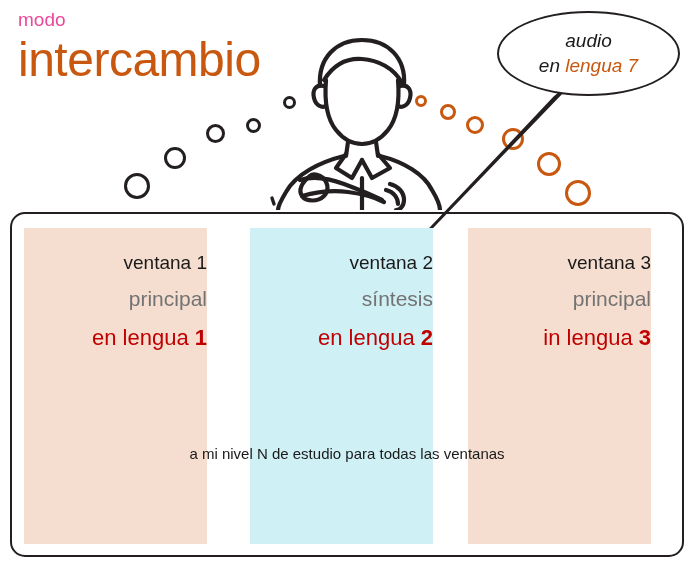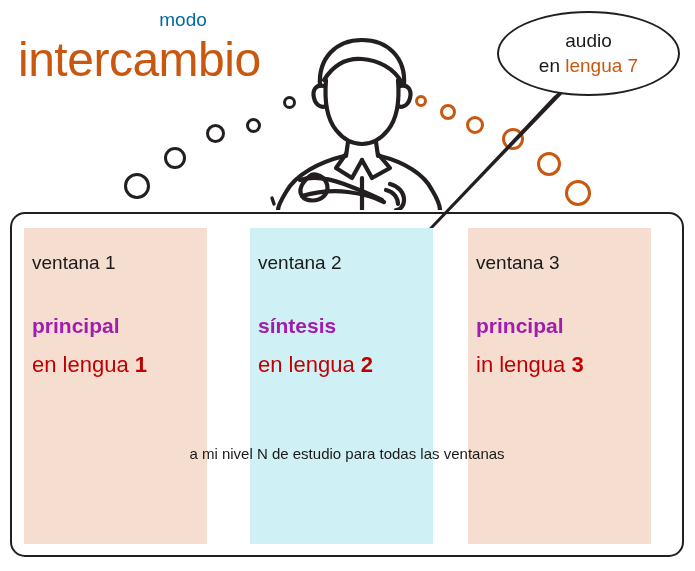--- a/index.html
+++ b/index.html
@@ -27,10 +27,9 @@
   }
   #title-small {
     font-size: 19px;
-    color: #0369a1;
+    color: #ec4899;
     line-height: 1.0;
     letter-spacing: 0px;
-    text-align: center;
   }
   #title-large {
     font-size: 48px;

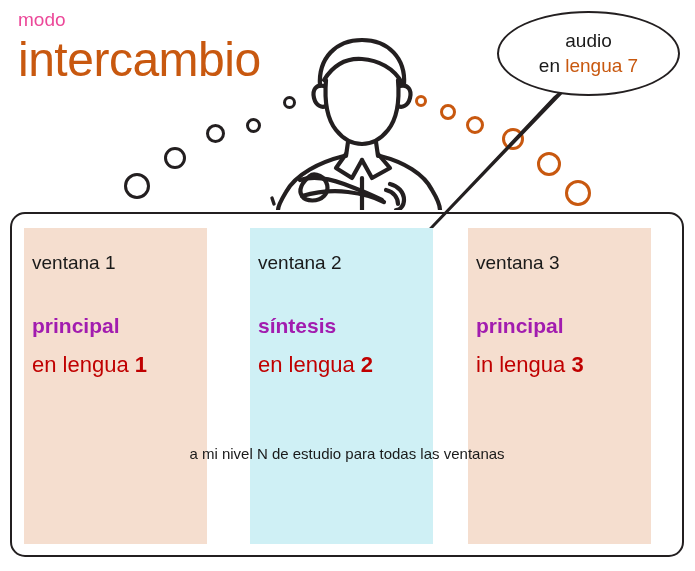--- a/index.html
+++ b/index.html
@@ -70,6 +70,7 @@
     border-radius: 50% / 50%;
     background: #ffffff;
     box-sizing: border-box;
+    font-style: italic;
   }
   #balloon-text {
     position: absolute;

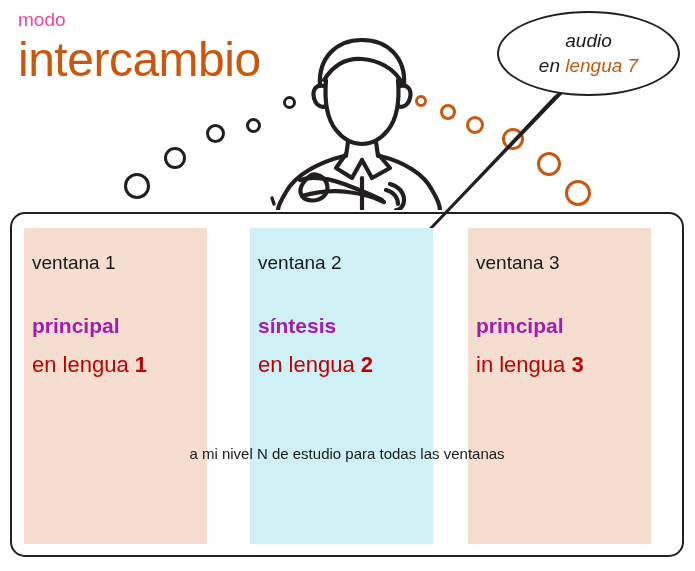--- a/index.html
+++ b/index.html
@@ -130,10 +130,10 @@
 
   .col-inner {
     position: absolute;
-    left: 8px;
+    left: 0;
     top: 25px;
     width: 100%;
-    text-align: left;
+    text-align: right;
   }
   .col-title {
     font-size: 19px;

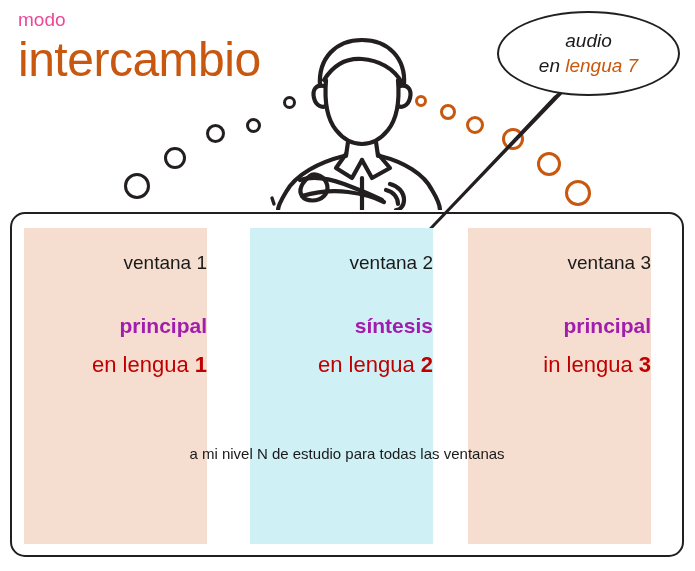--- a/index.html
+++ b/index.html
@@ -142,9 +142,9 @@
   }
   .col-mode {
     font-size: 21px;
-    font-weight: bold;
-    color: #a21caf;
-    margin-top: 40px;
+    font-weight: normal;
+    color: #737373;
+    margin-top: 13px;
     line-height: 1.1;
   }
   .col-lang {

